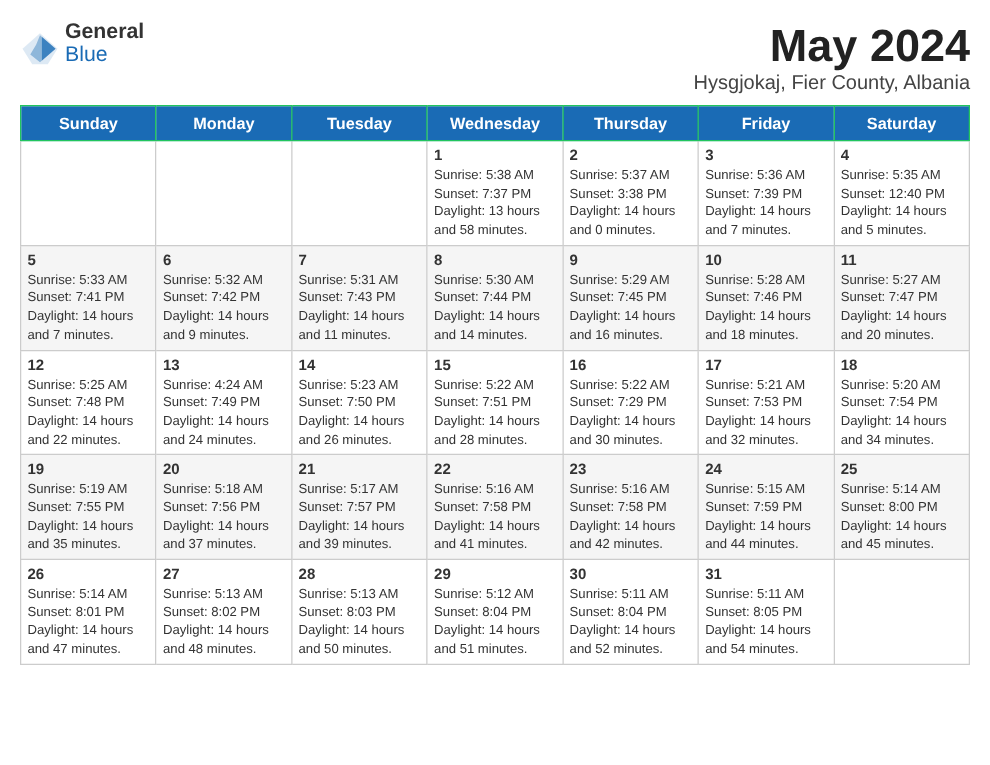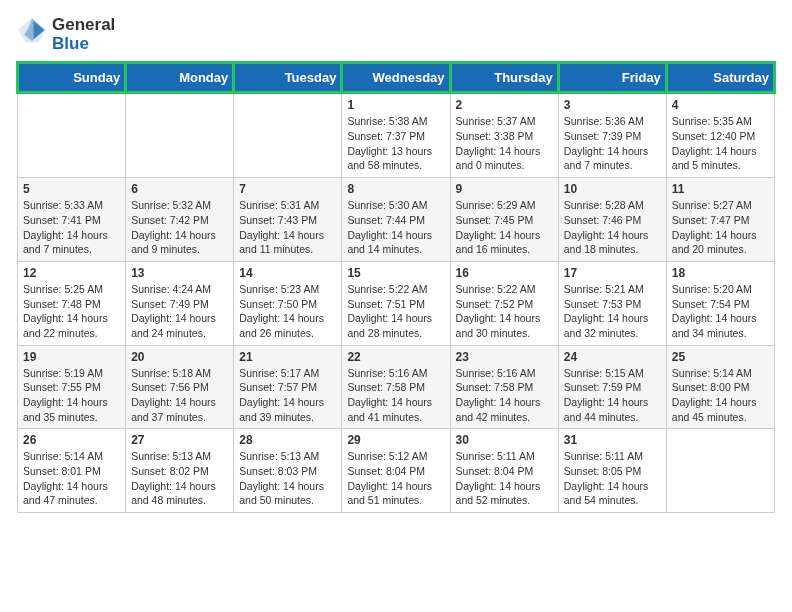--- a/index.html
+++ b/index.html
@@ -18,7 +18,7 @@
     }
     .logo {
       display: flex;
-      align-items: flex-start;
+      align-items: flex-end;
       gap: 4px;
     }
     .logo-text {

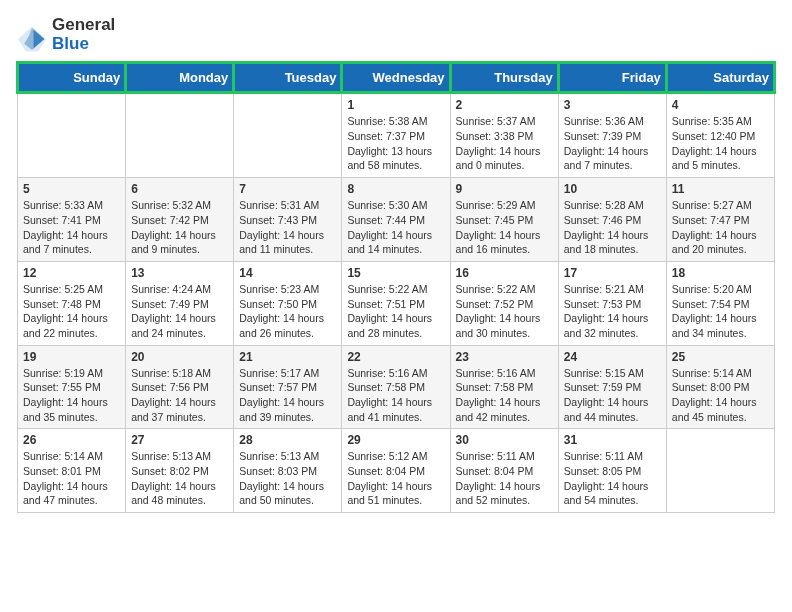--- a/index.html
+++ b/index.html
@@ -90,7 +90,7 @@
     </svg>
     <div class="logo-text">
       <span style="font-size:17px;font-weight:bold;color:#333;">General</span>
-      <span style="font-size:17px;font-weight:bold;color:#1a6bb5;">Blue</span>
+      <span style="font-size:17px;font-weight:normal;color:#1a6bb5;">Blue</span>
     </div>
   </div>
 </div>

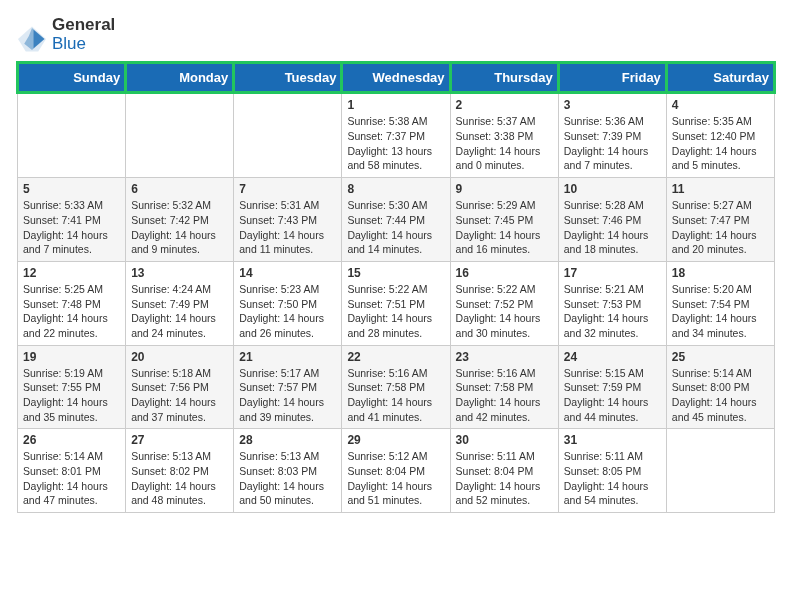--- a/index.html
+++ b/index.html
@@ -93,6 +93,10 @@
       <span style="font-size:17px;font-weight:normal;color:#1a6bb5;">Blue</span>
     </div>
   </div>
+  <div class="title-block">
+    <div class="month-title">May 2024</div>
+    <div class="subtitle">Hysgjokaj, Fier County, Albania</div>
+  </div>
 </div>
 
 <table class="calendar">

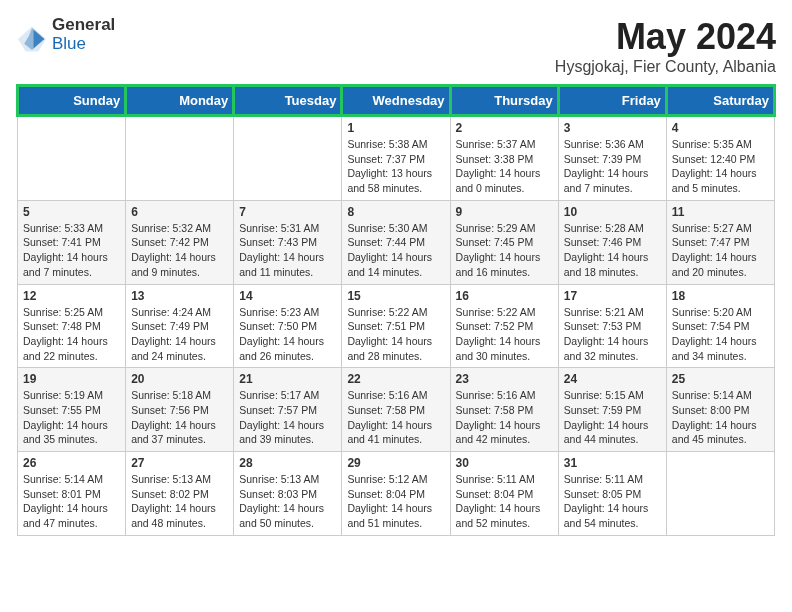--- a/index.html
+++ b/index.html
@@ -49,10 +49,10 @@
     .calendar th {
       background: #1a6bb5;
       color: #fff;
-      text-align: right;
+      text-align: center;
       padding: 6px 4px;
       font-size: 13px;
-      border: 3px solid #22c55e;
+      border: 1px solid #22c55e;
     }
     .calendar td {
       vertical-align: top;

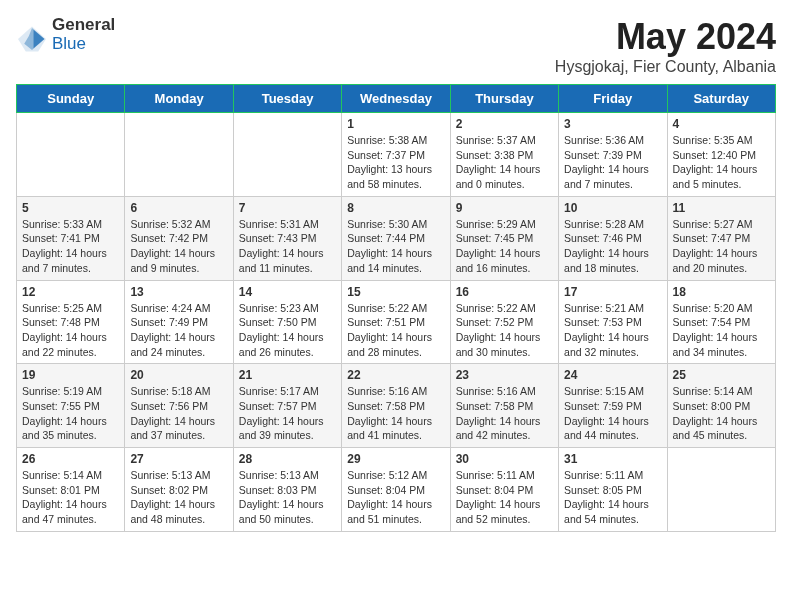--- a/index.html
+++ b/index.html
@@ -182,7 +182,7 @@
         </td>
         <td>
           <span class="day-num">16</span>
-          <div class="cell-content"><span>Sunrise: 5:22 AM</span><br><span>Sunset: 7:52 PM</span><br><span>Daylight: 14 hours and 30 minutes.</span></div>
+          <div class="cell-content"><span>Sunrise: 5:22 AM</span><br><span>Sunset: 7:29 PM</span><br><span>Daylight: 14 hours and 30 minutes.</span></div>
         </td>
         <td>
           <span class="day-num">17</span>

